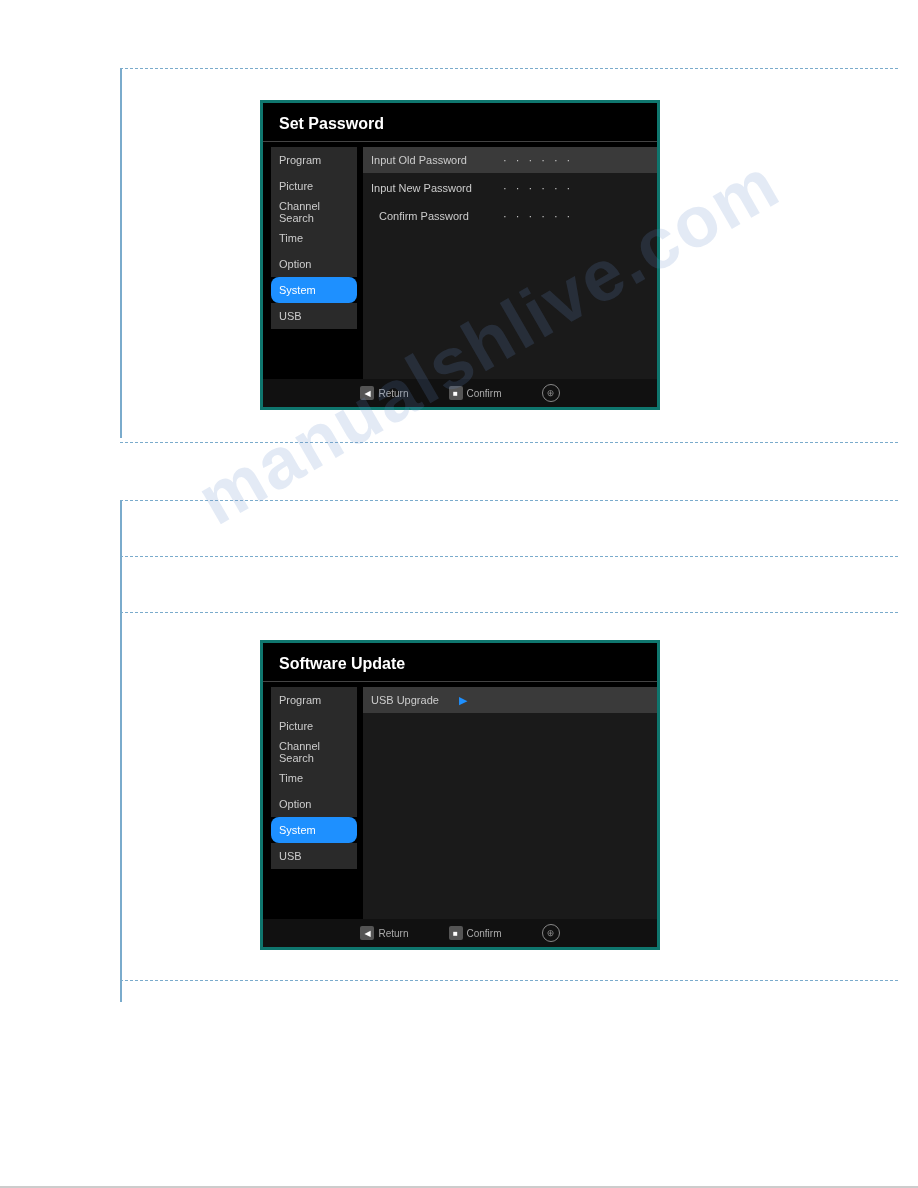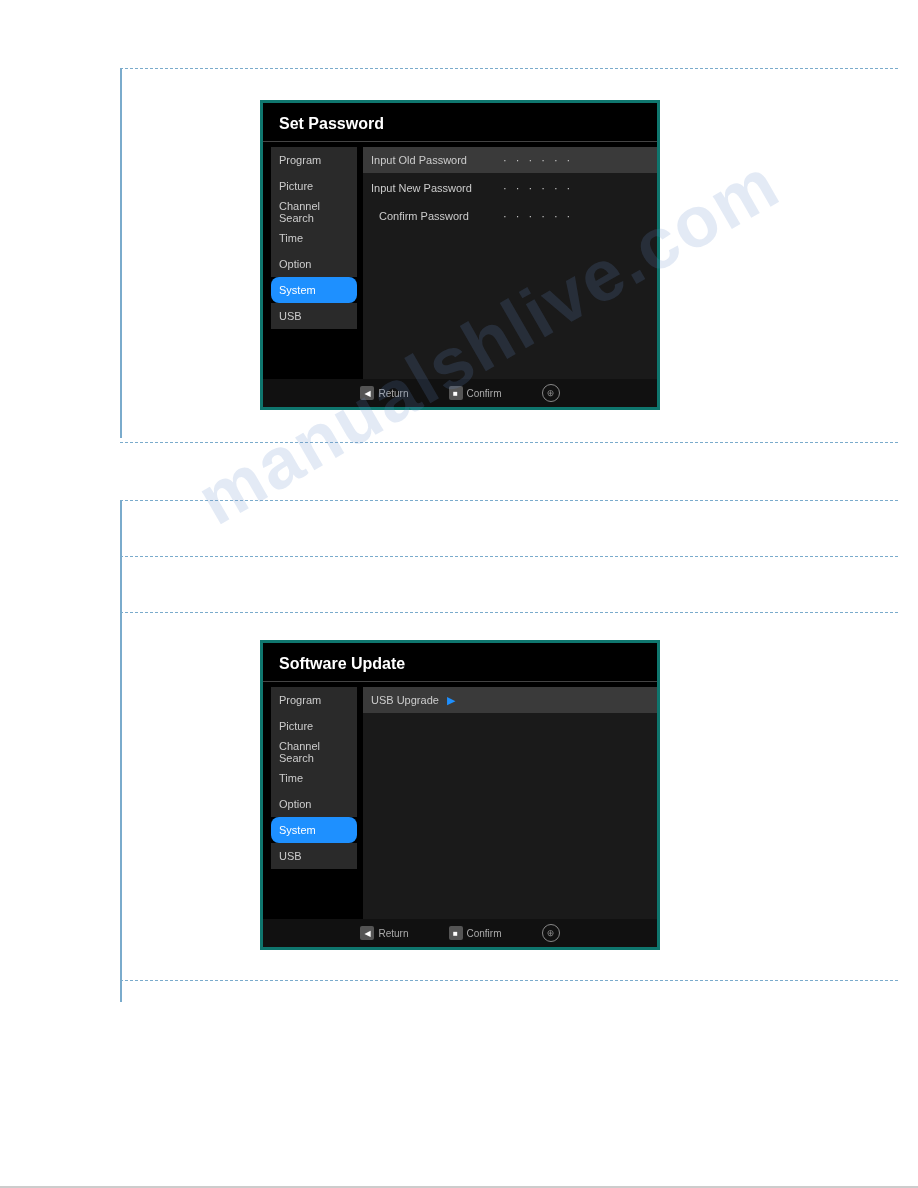--- a/index.html
+++ b/index.html
@@ -165,6 +165,7 @@
       align-items: center;
       height: 26px;
       background: #3a3a3a;
+      gap: 12px;
     }
 
     .usb-label {

